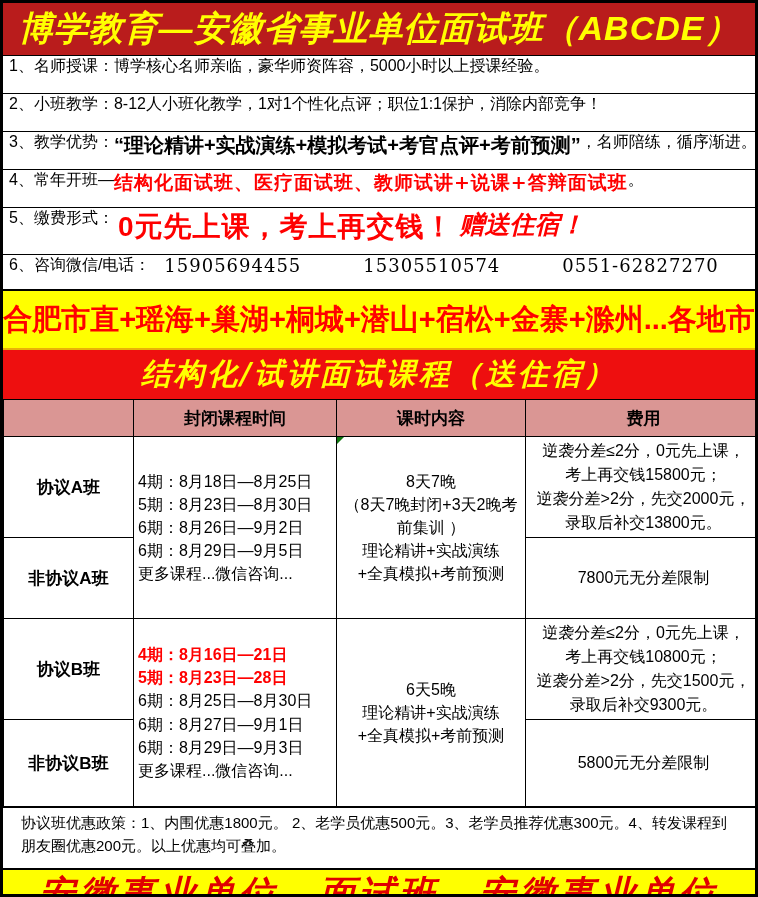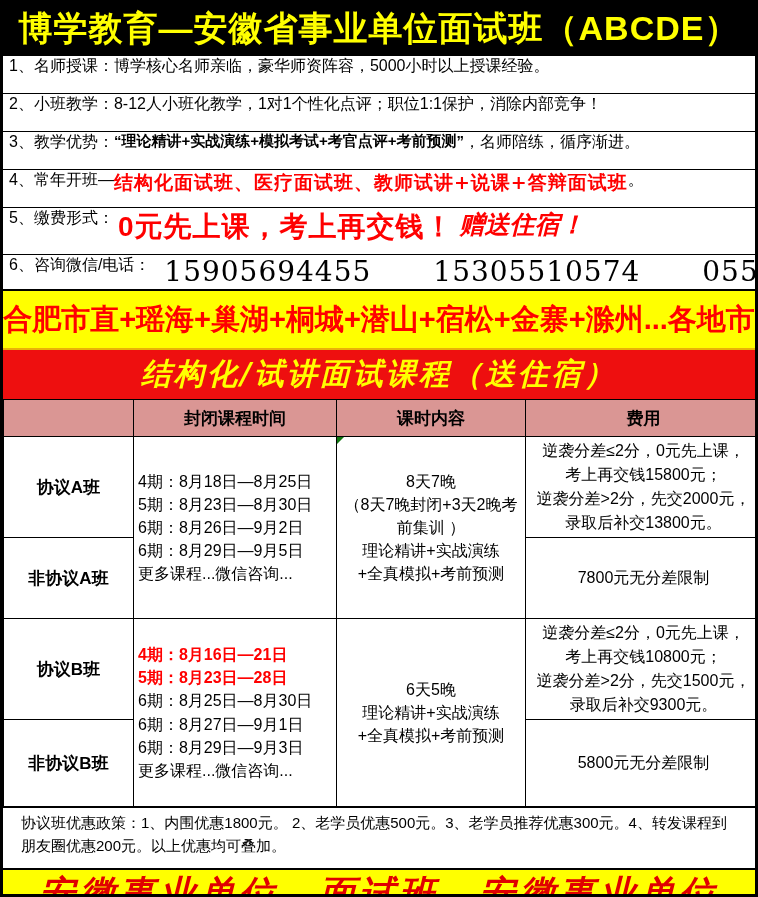--- a/index.html
+++ b/index.html
@@ -12,8 +12,8 @@
   }
   
   .top-banner{
-    height:52px;flex:0 0 52px;background:#000000;
-    display:flex;align-items:center;justify-content:center;
+    height:52px;flex:0 0 52px;background:#b91c1c;
+    display:flex;align-items:center;justify-content:center;font-style:italic;
   }
   .top-banner .t{
     color:#ffff00;font-size:34px;font-weight:bold;letter-spacing:1px;white-space:nowrap;

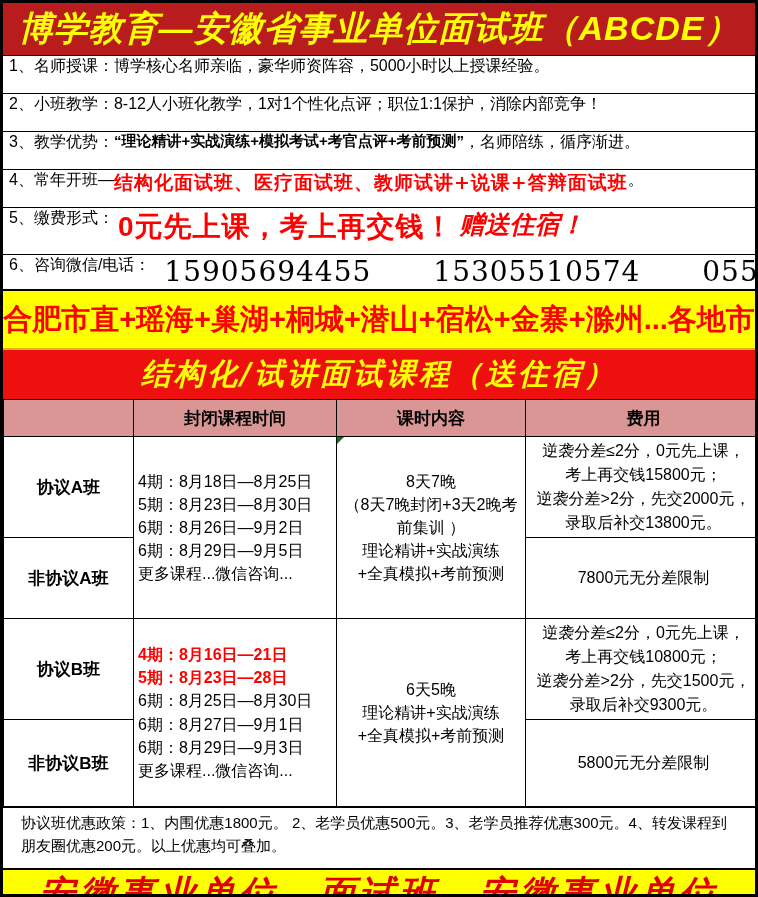--- a/index.html
+++ b/index.html
@@ -27,7 +27,7 @@
   .feat.h37{flex:0 0 37px;}
   .feat.h46{flex:0 0 46px;}
   .feat.h34{flex:0 0 34px;}
-  .feat .quote{font-weight:bold;font-size:15px;}
+  .feat .quote{font-weight:bold;font-size:20px;}
   .feat .red-script{
     color:#ff0000;font-weight:bold;font-size:19px;
     font-family:"DejaVu Serif",serif;letter-spacing:1px;

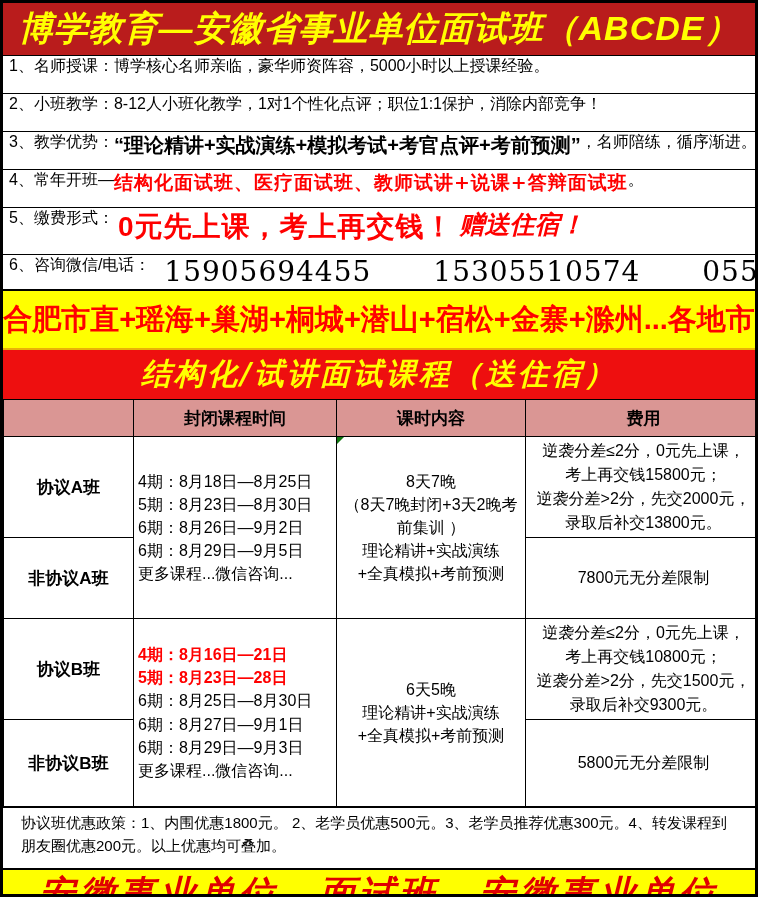--- a/index.html
+++ b/index.html
@@ -40,7 +40,7 @@
     font-family:"DejaVu Serif",serif;margin-left:6px;
   }
   .feat .phone{
-    font-family:"DejaVu Serif",serif;font-size:28px;margin-left:14px;letter-spacing:1px;
+    font-family:"DejaVu Serif",serif;font-size:18px;margin-left:14px;letter-spacing:1px;
   }
   .feat .phone + .phone{margin-left:62px;}
   

